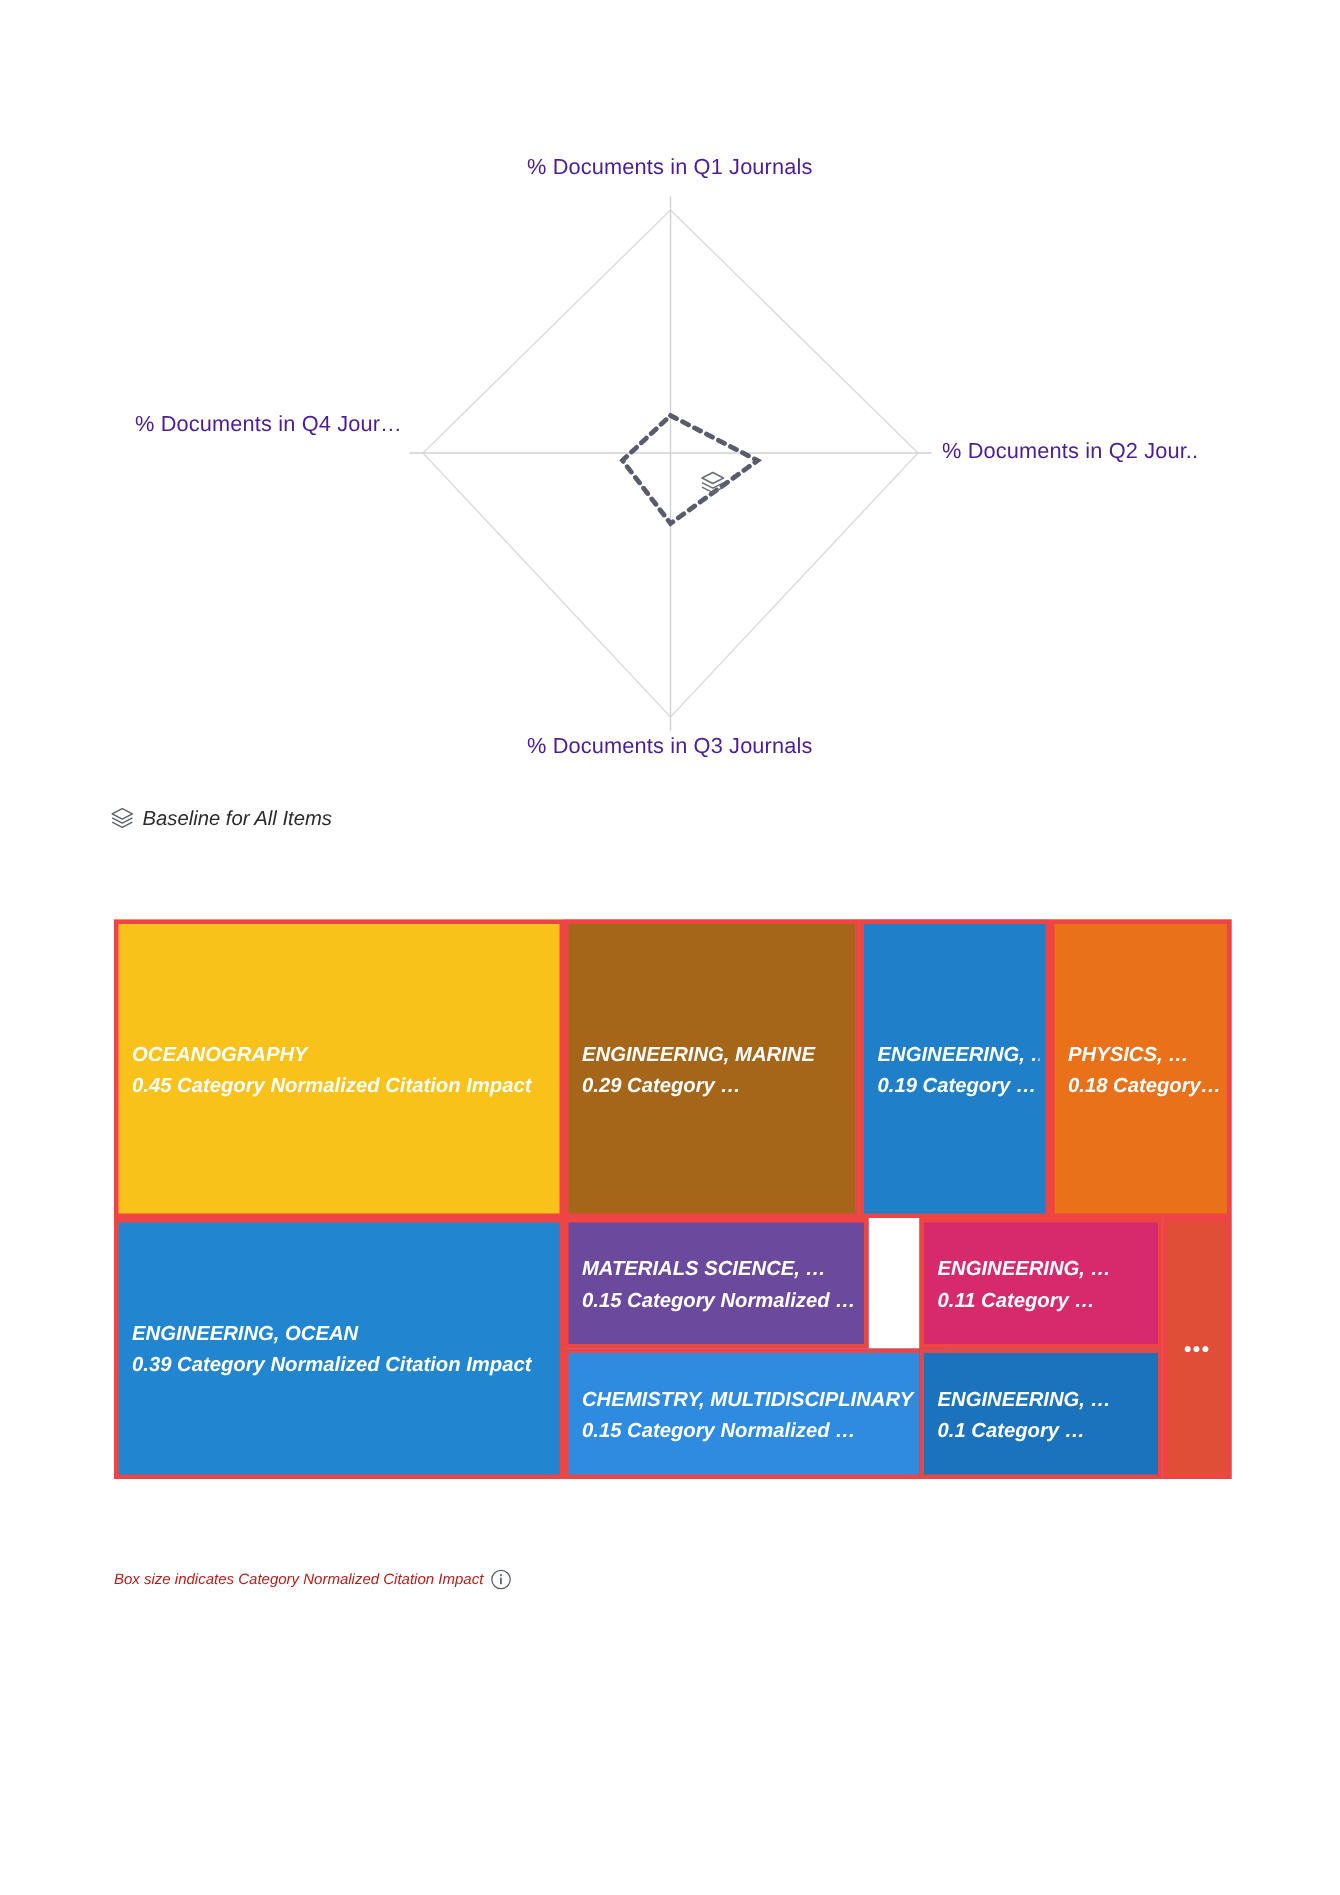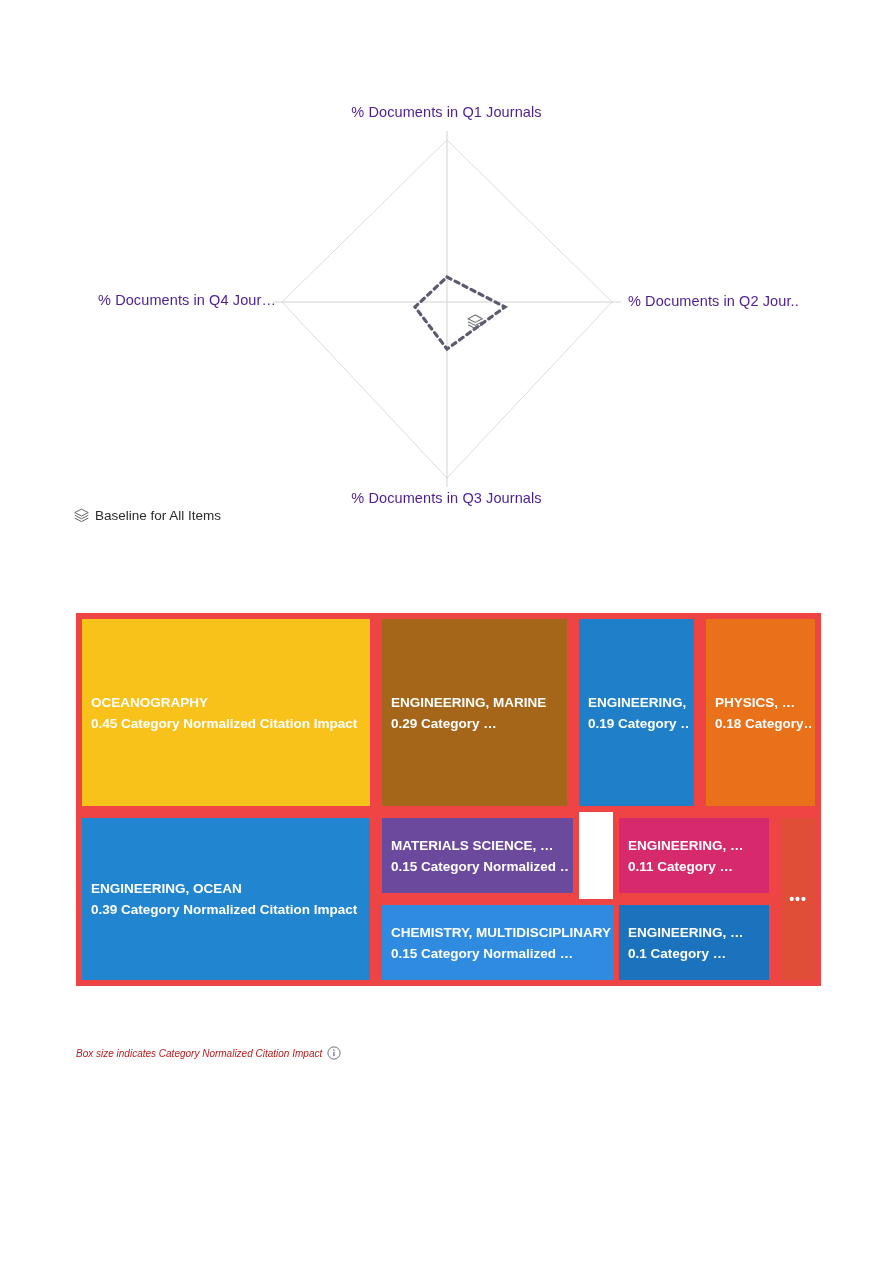--- a/index.html
+++ b/index.html
@@ -57,10 +57,10 @@
   }
   #axis-label-q4 {
     right: 538px;
-    top: 192px;
+    top: 175px;
     overflow: hidden;
     width: 194px;
-    text-align: right;
+    text-align: center;
     direction: ltr;
   }
   #axis-label-q4 > span {

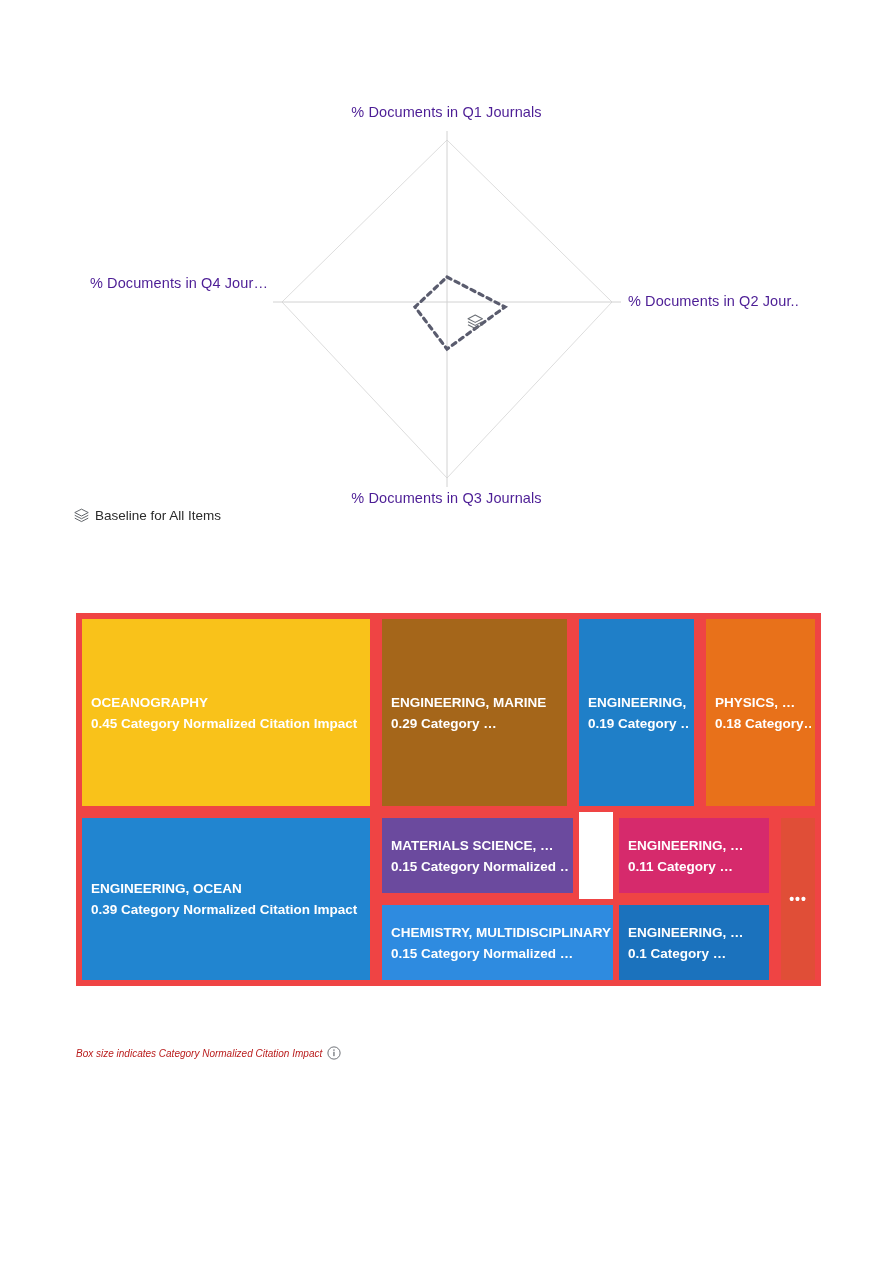--- a/index.html
+++ b/index.html
@@ -72,10 +72,11 @@
   #radar-legend {
     position: absolute;
     left: 74px;
-    top: 508px;
+    top: 538px;
     display: flex;
     align-items: flex-end;
     gap: 6px;
+    font-style: italic;
   }
   #radar-legend .legend-label {
     font-size: 13.5px;

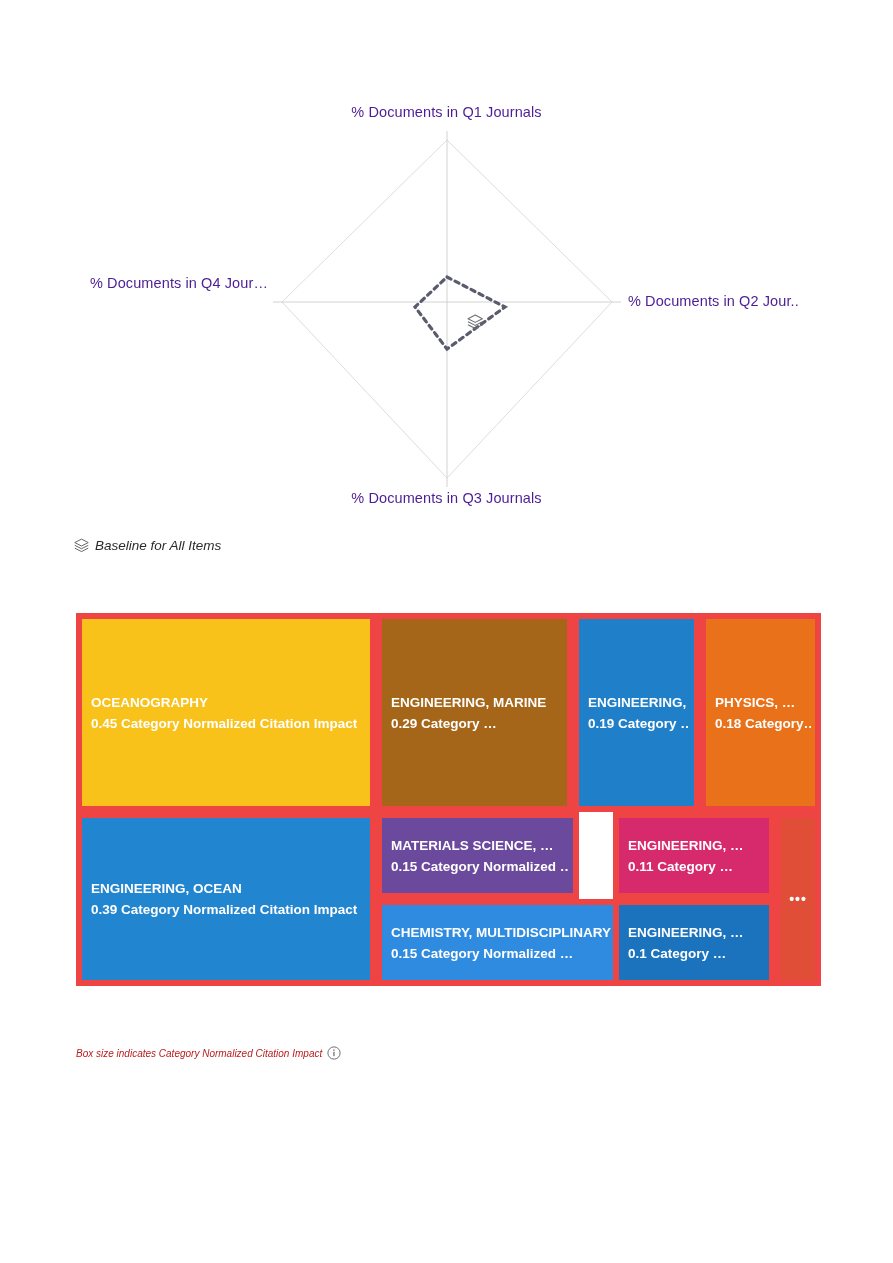--- a/index.html
+++ b/index.html
@@ -101,10 +101,11 @@
   .tm-cell {
     position: absolute;
     box-sizing: border-box;
-    border: 6px solid #ef4444;
+    border: 3px solid #ef4444;
     overflow: hidden;
     color: #ffffff;
     cursor: pointer;
+    font-style: italic;
   }
   .tm-text {
     position: absolute;

